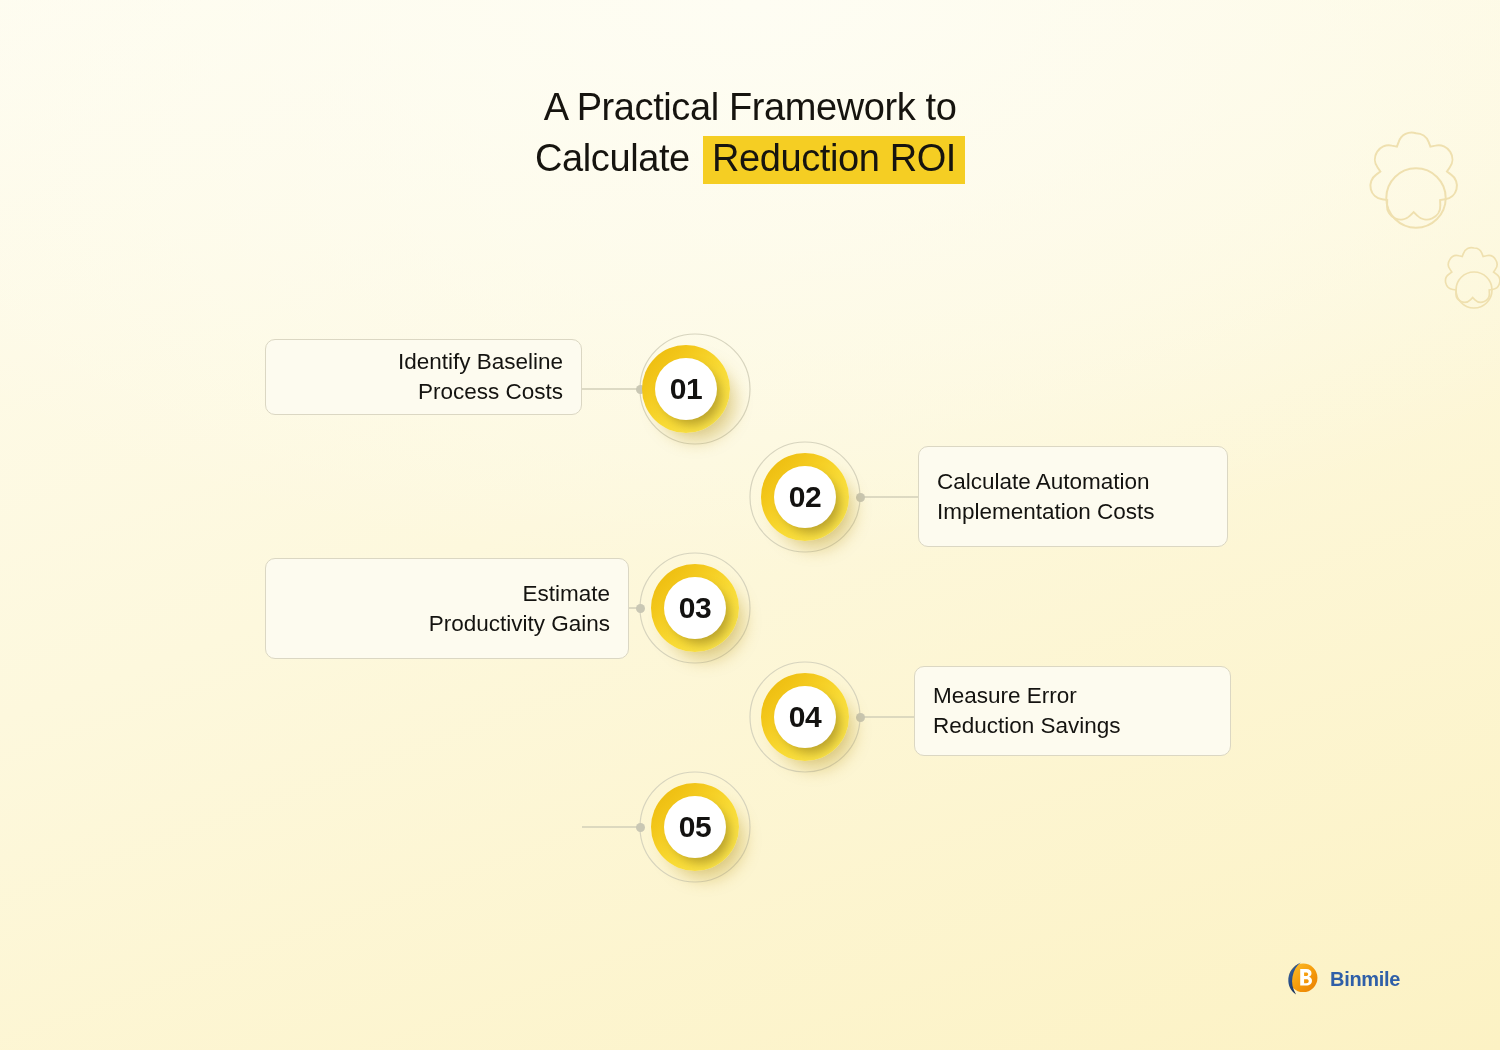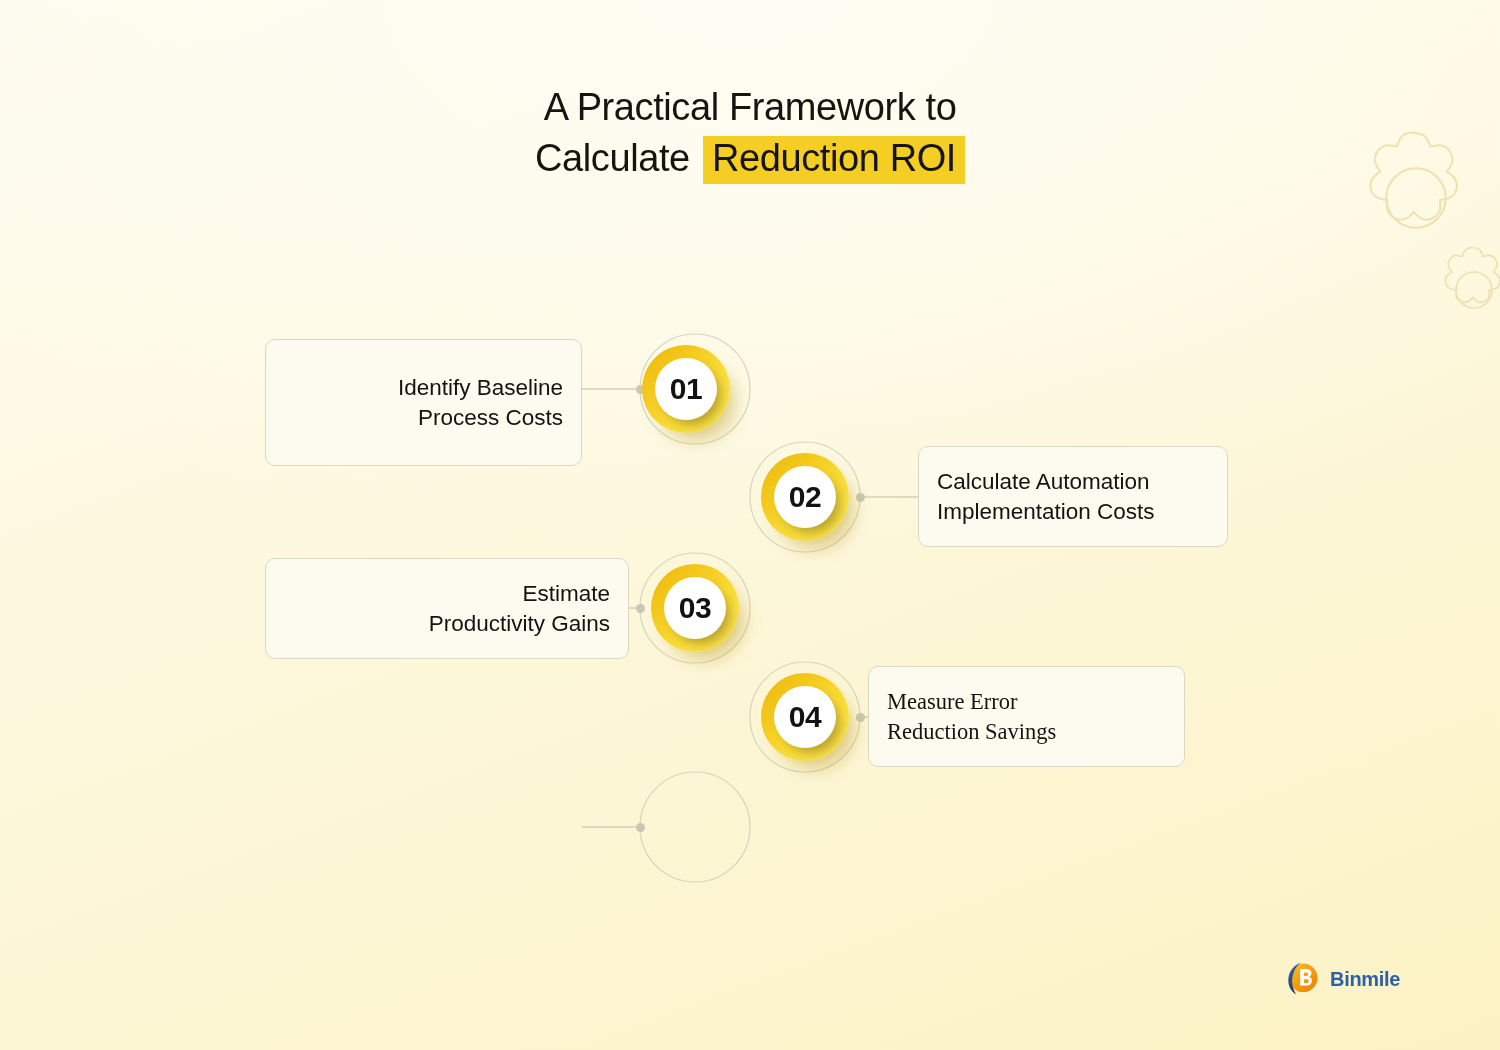--- a/index.html
+++ b/index.html
@@ -180,7 +180,7 @@
   <div class="conn-dot" style="left:856px;  top:713px;"></div>
   <div class="conn-dot" style="left:636px;  top:823px;"></div>
 
-  <div class="card left" style="left:265px; top:339px; width:317px; height:127px;">
+  <div class="card left" style="left:265px; top:339px; width:317px; height:76px;">
     <div class="card-text">Identify Baseline
 Process Costs</div>
   </div>

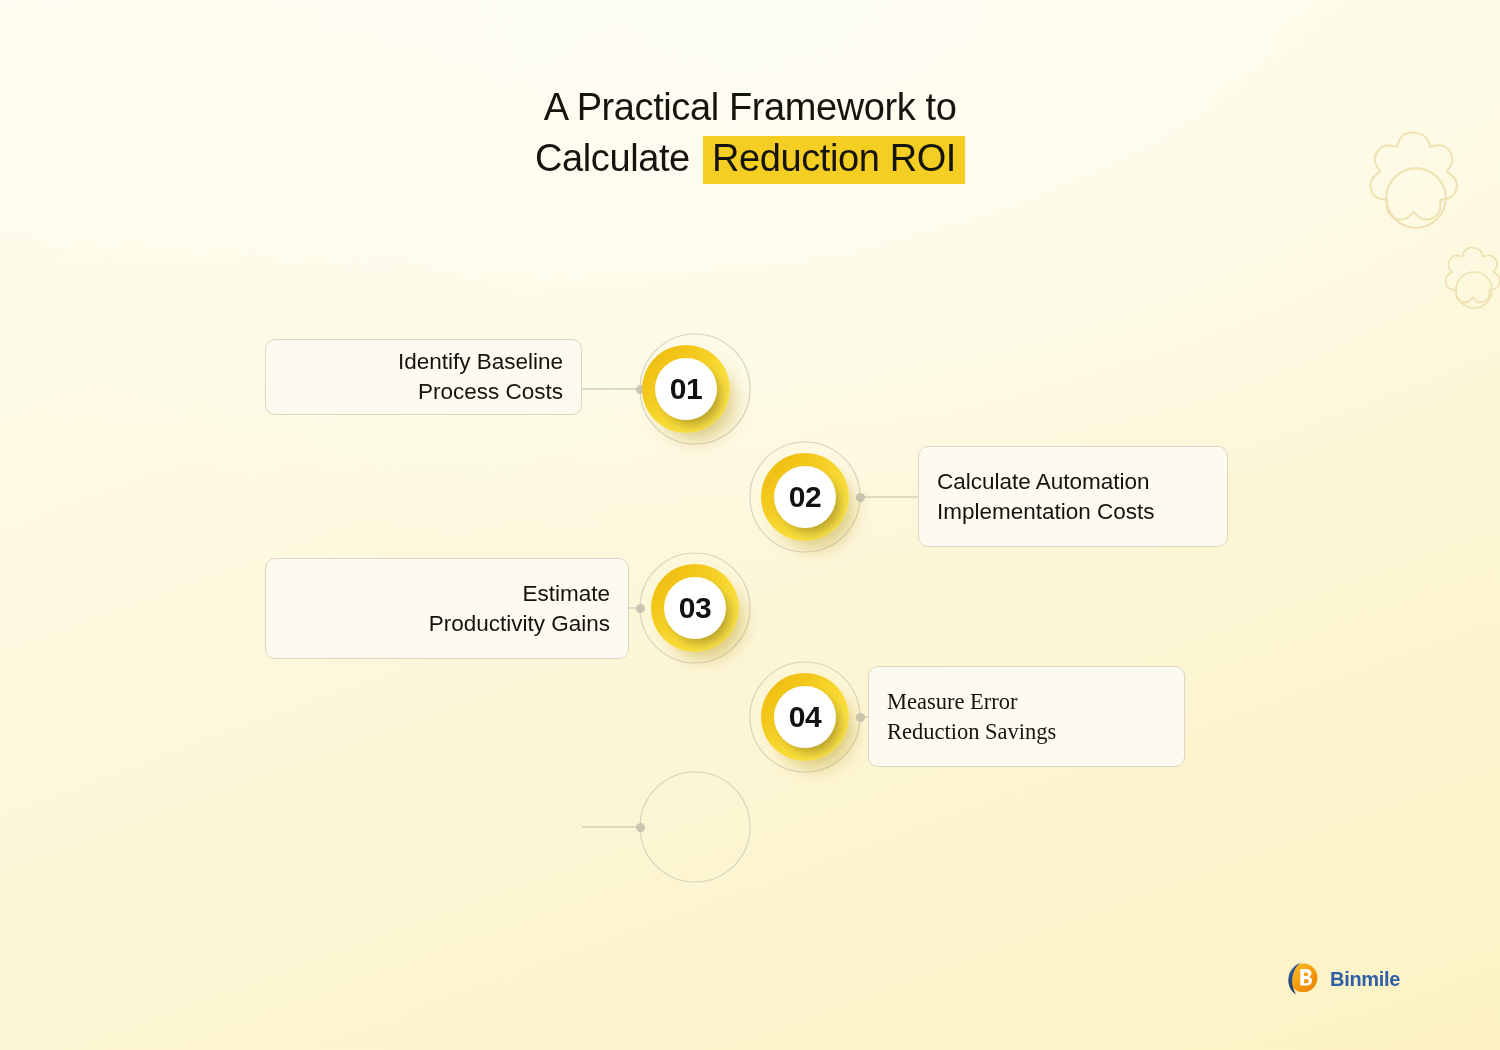--- a/index.html
+++ b/index.html
@@ -210,7 +210,7 @@
     </div>
   </div>
 
-  <div class="card right" style="left:868px; top:666px; width:317px; height:101px;font-family:Liberation Serif, serif;">
+  <div class="card right" style="left:914px; top:666px; width:317px; height:90px;">
     <div class="card-text">Measure Error
 Reduction Savings</div>
   </div>

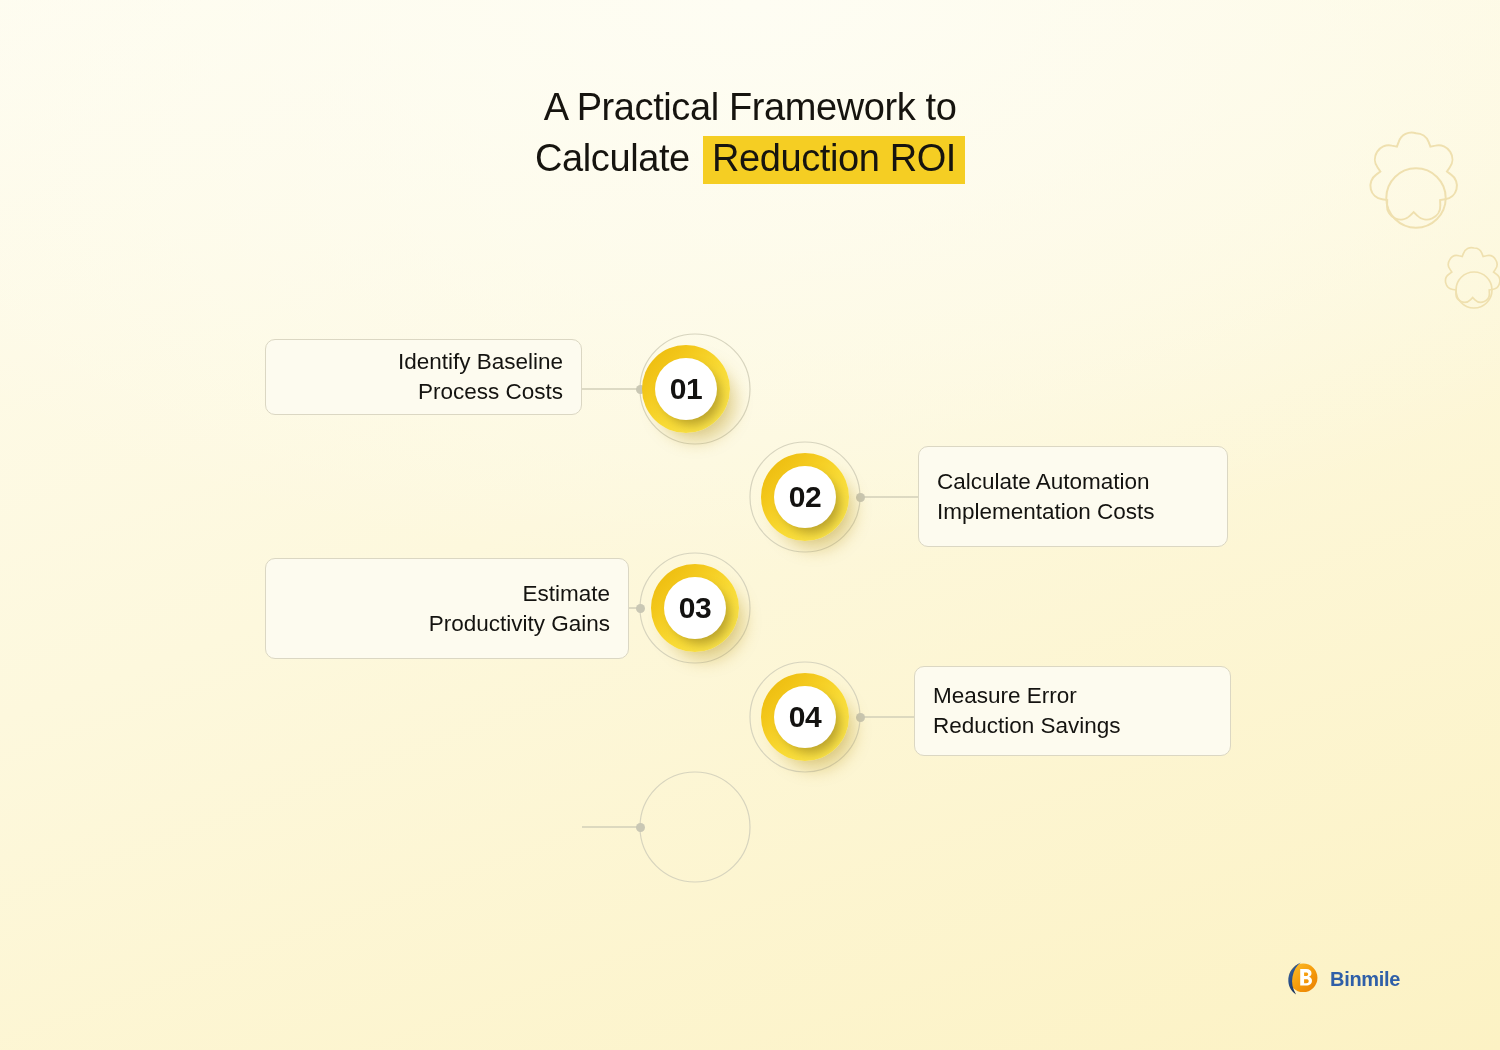--- a/index.html
+++ b/index.html
@@ -220,6 +220,11 @@
     </div>
   </div>
 
+  <div class="node" style="left:651px; top:783px;">
+    <div class="node-inner">
+      <span class="node-num">05</span>
+    </div>
+  </div>
 
   <div id="logo">
     <svg width="38" height="38" viewBox="0 0 64 64">

